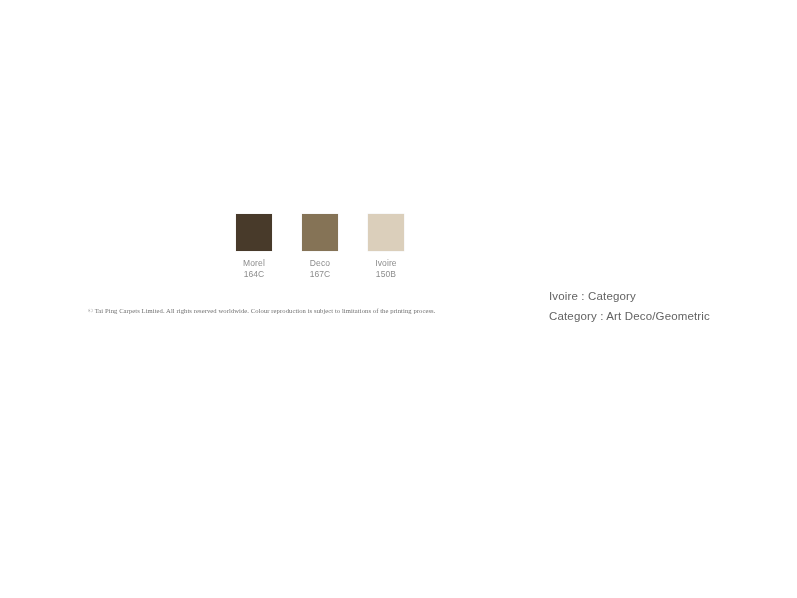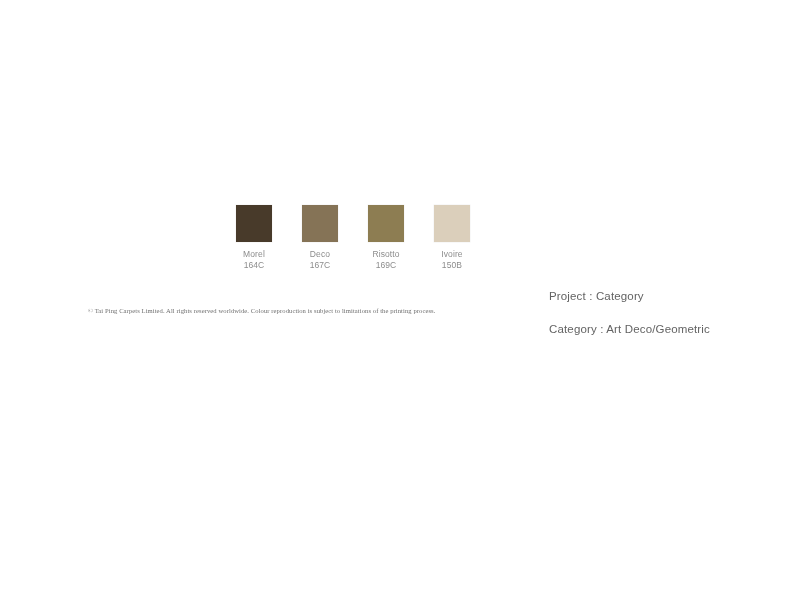--- a/index.html
+++ b/index.html
@@ -25,7 +25,7 @@
   .swatch-strip {
     position: absolute;
     left: 236px;
-    top: 205px;
+    top: 214px;
     display: flex;
     flex-direction: row;
     gap: 30px;

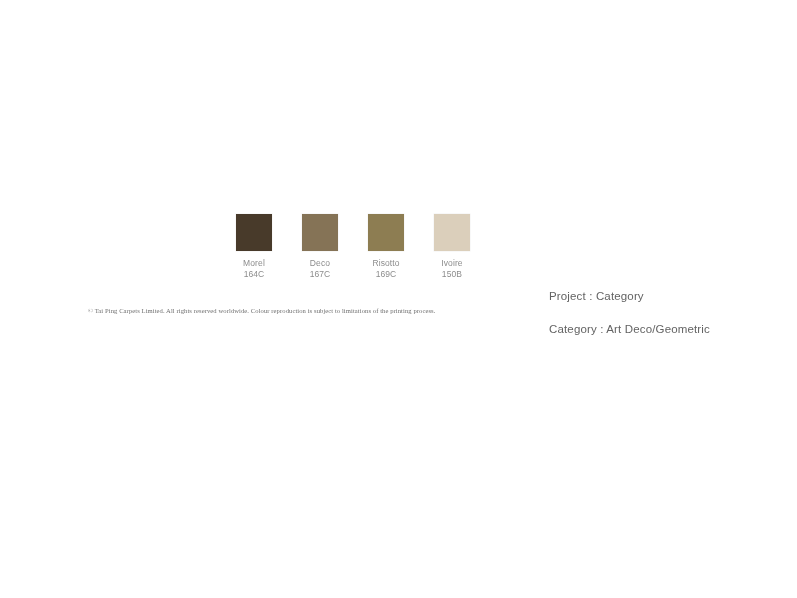--- a/index.html
+++ b/index.html
@@ -117,13 +117,6 @@
       </div>
     </div>
 
-    <div class="swatch-cell">
-      <div class="swatch-chip" style="background-color: rgb(141, 125, 82);"></div>
-      <div class="swatch-caption">
-        <span class="swatch-name">Risotto</span>
-        <span class="swatch-code">169C</span>
-      </div>
-    </div>
 
     <div class="swatch-cell">
       <div class="swatch-chip" style="background-color: rgb(219, 207, 187);"></div>

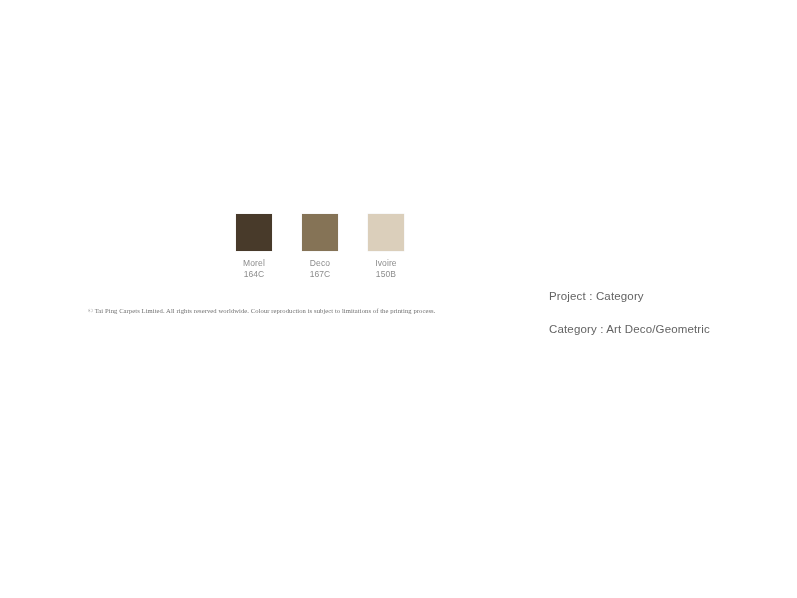--- a/index.html
+++ b/index.html
@@ -132,7 +132,7 @@
 
   <div class="project-block">
     <div class="project-row">
-      <span class="lbl">Project :</span>
+      <span class="lbl">Ivoire :</span>
       <span class="val">Category</span>
     </div>
     <div class="project-row category">

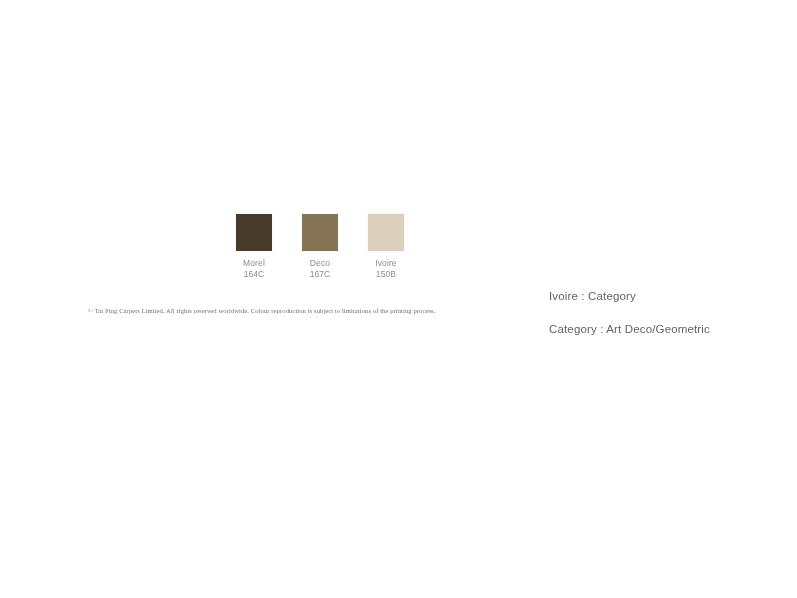--- a/index.html
+++ b/index.html
@@ -90,7 +90,7 @@
   .project-row .val { }
 
   .project-row.category {
-    margin-top: 16px;
+    margin-top: 3px;
   }
 </style>
 </head>

